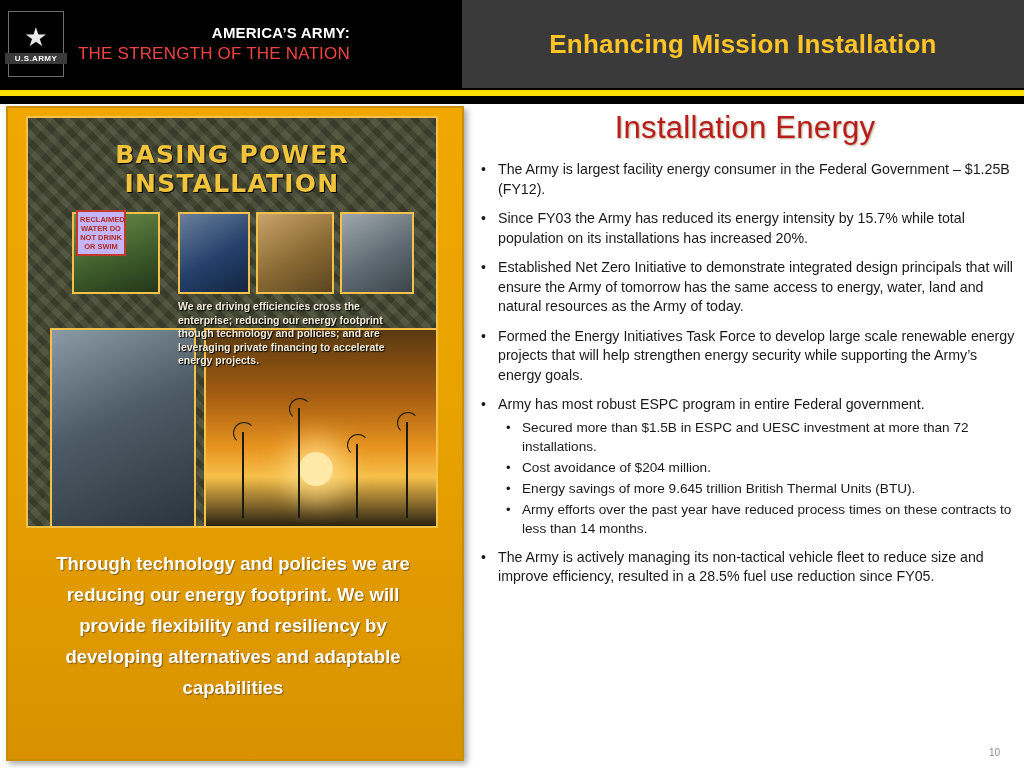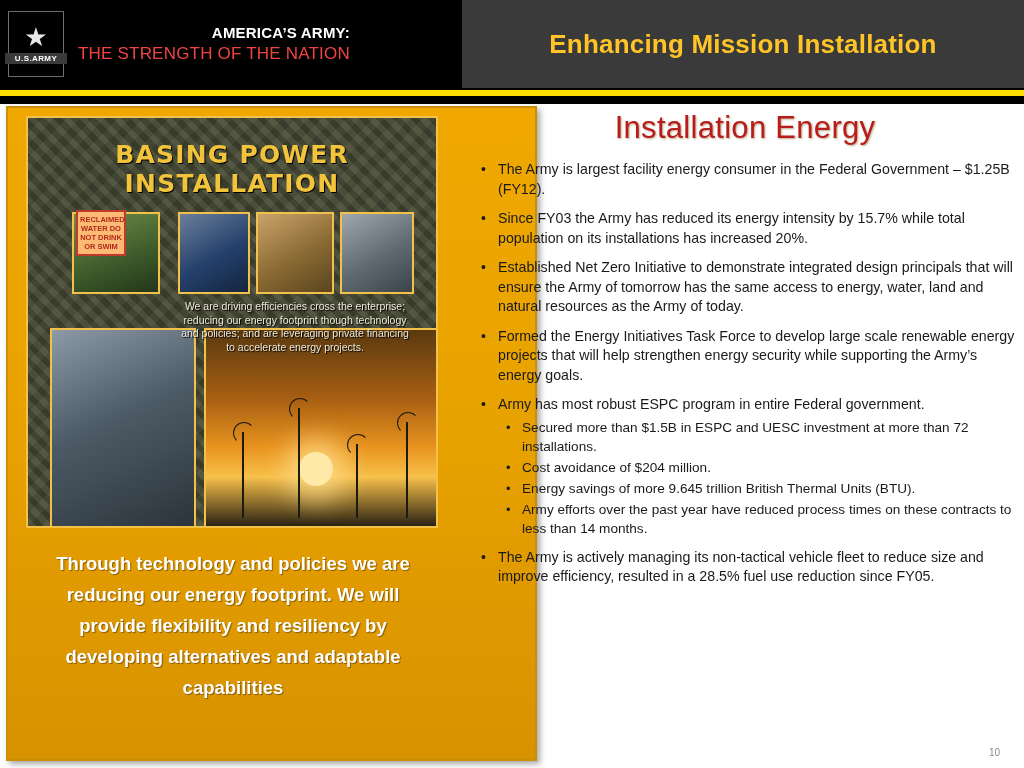--- a/index.html
+++ b/index.html
@@ -90,7 +90,7 @@
   .gold-panel {
     position: absolute;
     top: 106px; left: 6px;
-    width: 531px; height: 655px;
+    width: 458px; height: 655px;
     background: linear-gradient(to bottom, #f0a800 0%, #e9a300 45%, #d89200 100%);
     border: 2px solid #c98f06;
     box-shadow: 3px 3px 6px rgba(0,0,0,0.35);

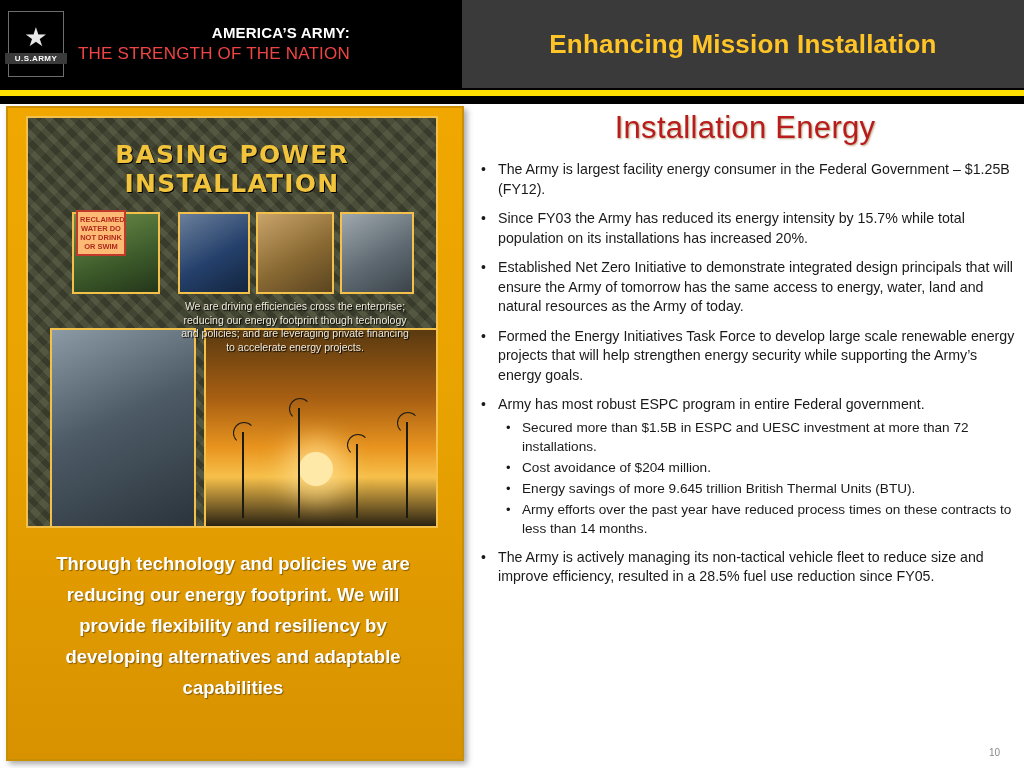--- a/index.html
+++ b/index.html
@@ -128,7 +128,7 @@
   }
   .photo-label {
     position: absolute;
-    background: #fdba74;
+    background: #c4b5fd;
     border: 2px solid #c0392b;
     color: #b02a1c;
     font-size: 7.5px;

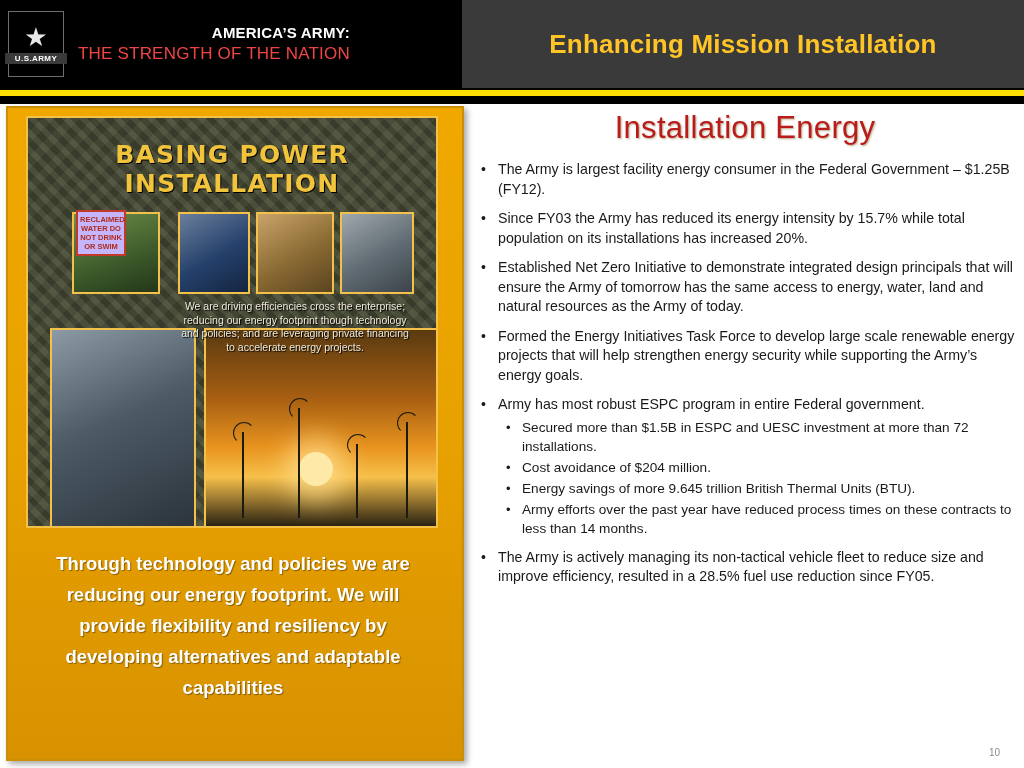--- a/index.html
+++ b/index.html
@@ -178,8 +178,7 @@
     left: 150px; top: 182px; width: 234px;
     color: #efe9d8;
     font-size: 10.5px;
-    font-weight: normal;
-    text-align: center;
+    font-weight: bold;
     line-height: 13.5px;
     text-shadow: 1px 1px 1px #000;
     z-index: 6;

